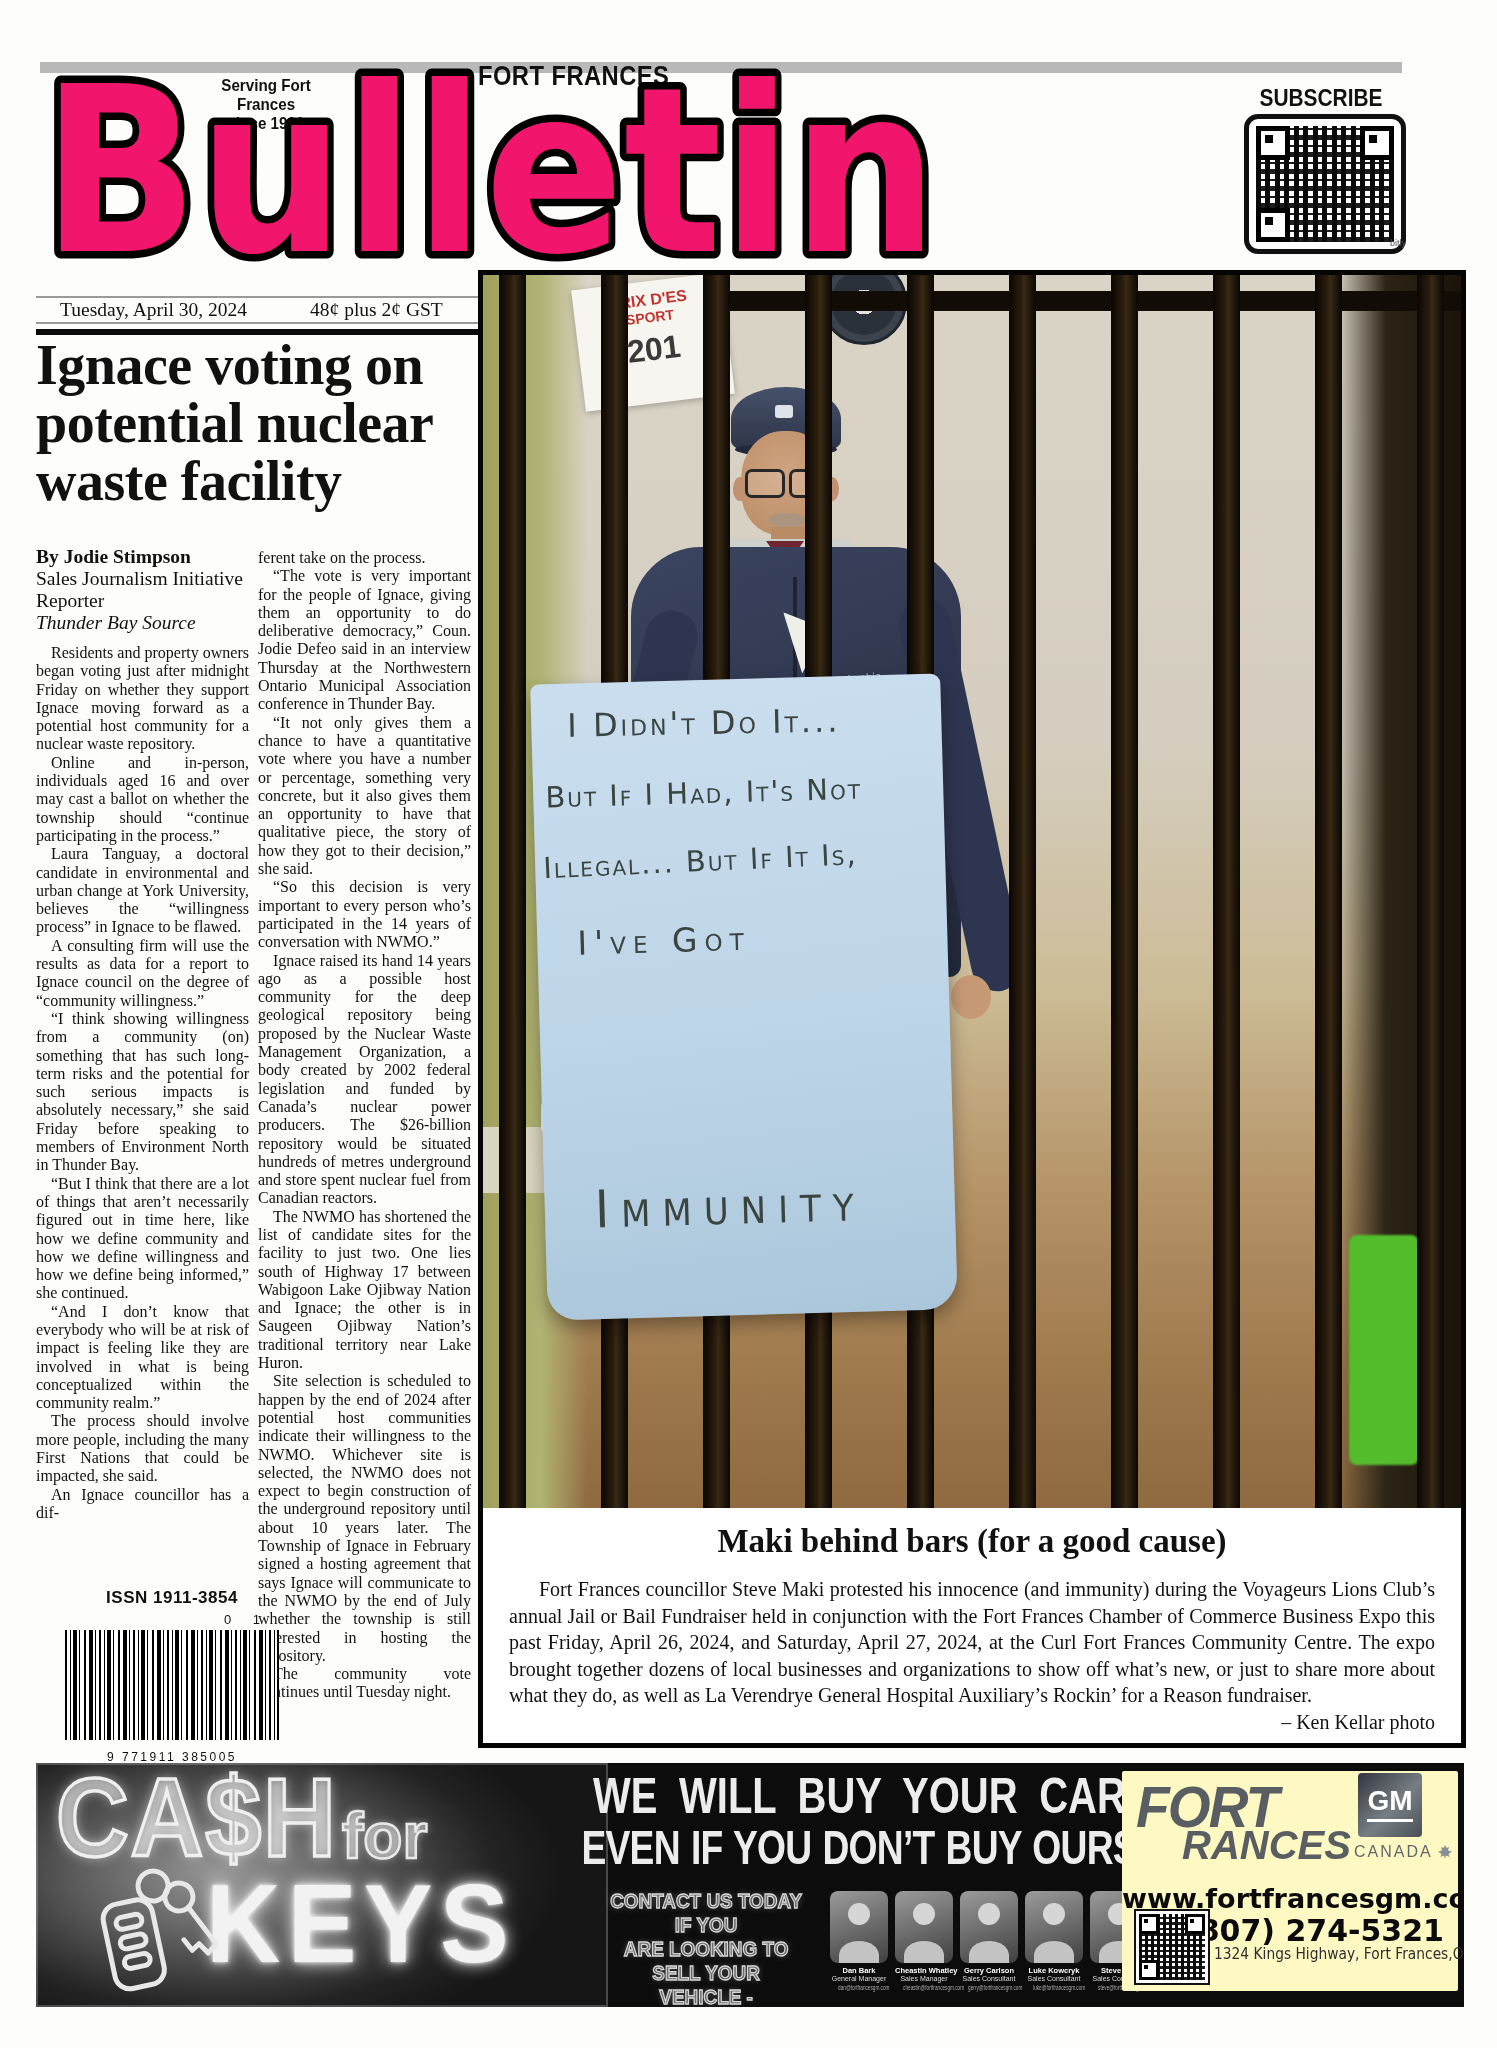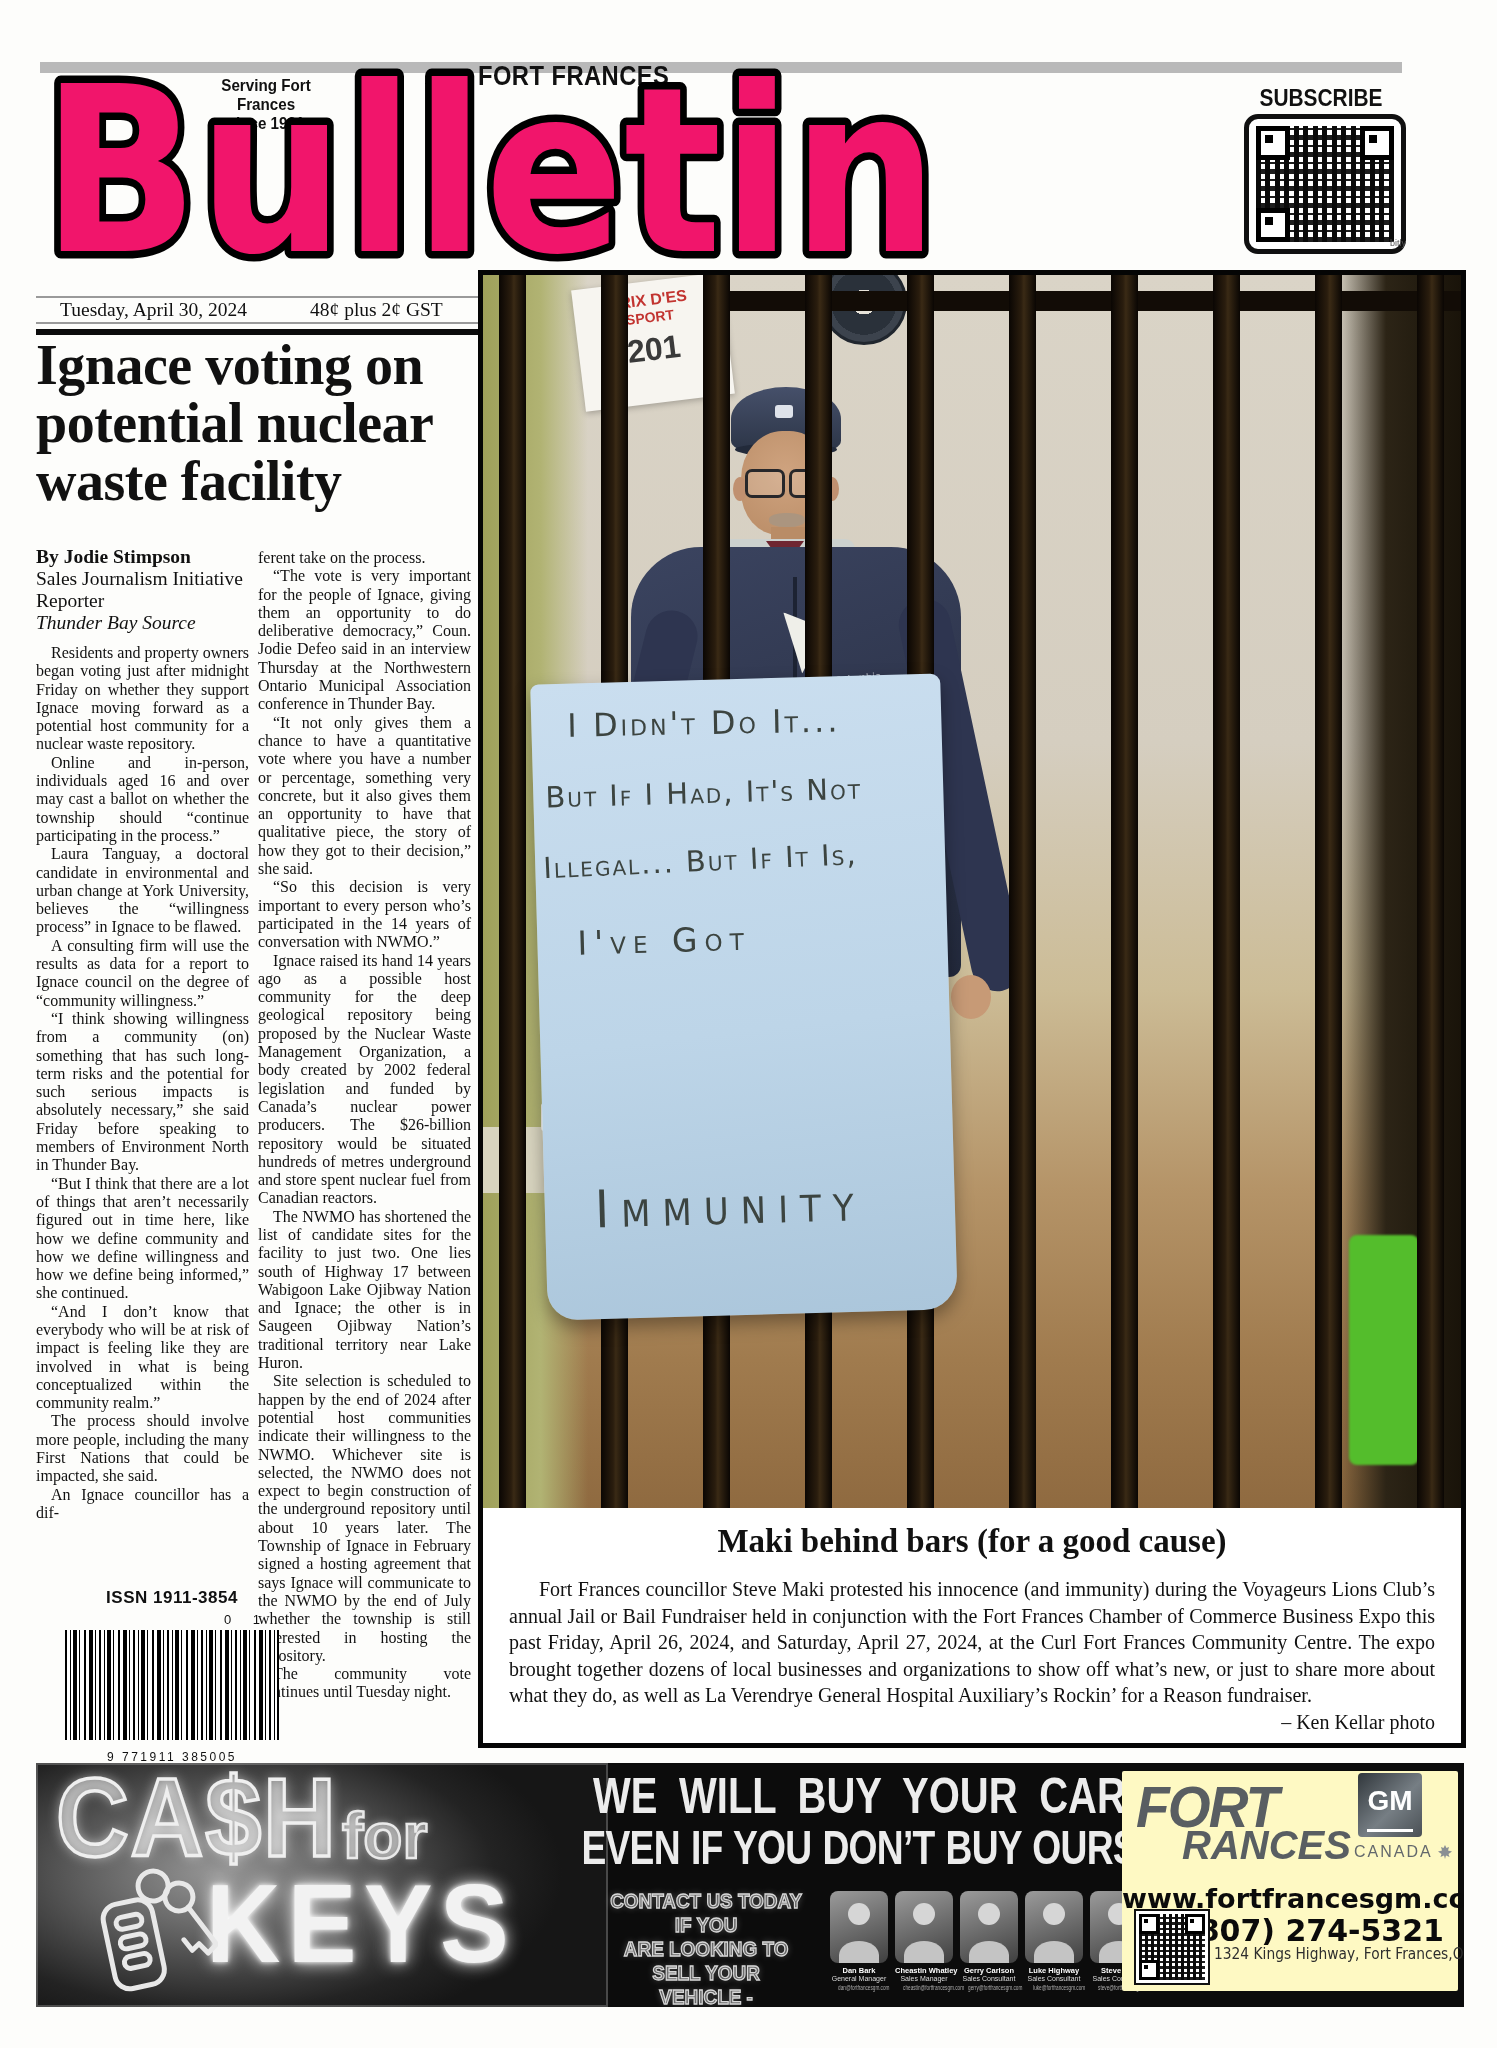--- a/index.html
+++ b/index.html
@@ -151,7 +151,7 @@
   .fort2{position:absolute;left:60px;top:52px;font-style:italic;font-weight:bold;font-size:40px;color:#595e62;}
   .gmbox{position:absolute;left:236px;top:2px;width:64px;height:64px;border-radius:4px;text-align:center;
          background:linear-gradient(135deg,#31373c,#767e84 55%,#4a5055);}
-  .gmbox span{display:inline-block;margin-top:12px;color:#fff;font-weight:bold;font-size:28px;border-bottom:3px solid #fff;padding-bottom:12px;}
+  .gmbox span{display:inline-block;margin-top:12px;color:#fff;font-weight:bold;font-size:28px;border-bottom:3px solid #fff;padding-bottom:2px;}
   .canada{position:absolute;left:232px;top:72px;font-size:16px;letter-spacing:2px;color:#63686c;}
   .leaf{display:inline-block;vertical-align:-2px;}
   .url{position:absolute;left:0;right:0;top:112px;text-align:center;font-family:"DejaVu Sans",sans-serif;

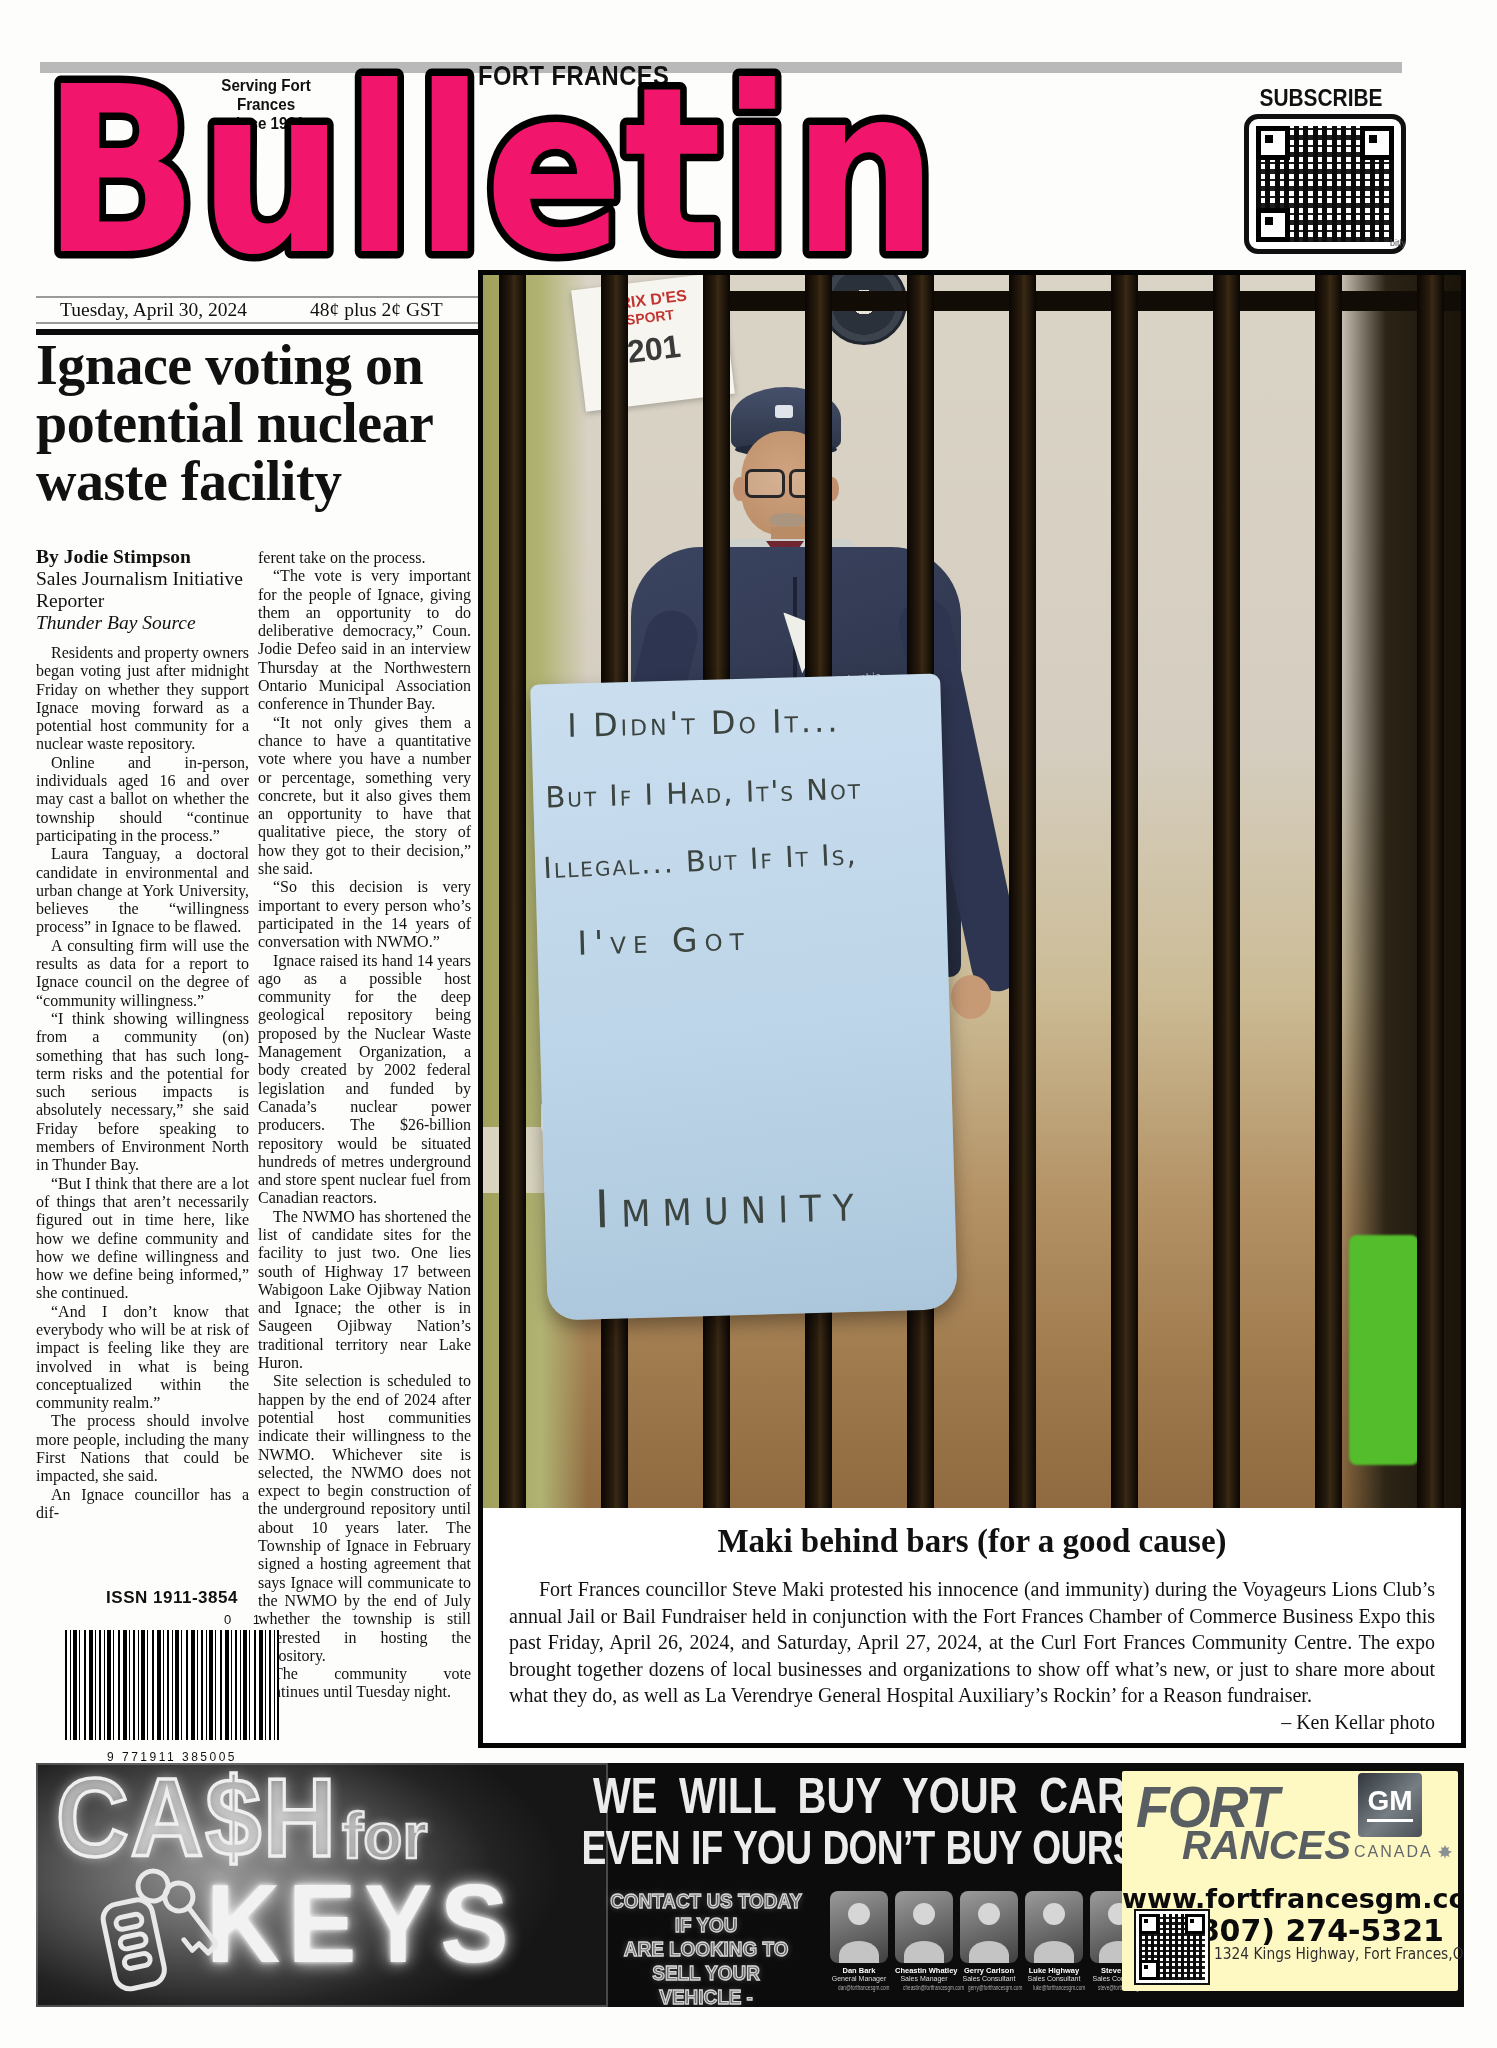--- a/index.html
+++ b/index.html
@@ -373,7 +373,7 @@
               <div class="phead"></div>
               <div class="ptorso"></div>
             </div>
-          <div class="pname">Luke Highway</div>
+          <div class="pname">Luke Kowcryk</div>
           <div class="ptitle">Sales Consultant</div>
           <div class="pemail">luke@fortfrancesgm.com</div>
         </div>

